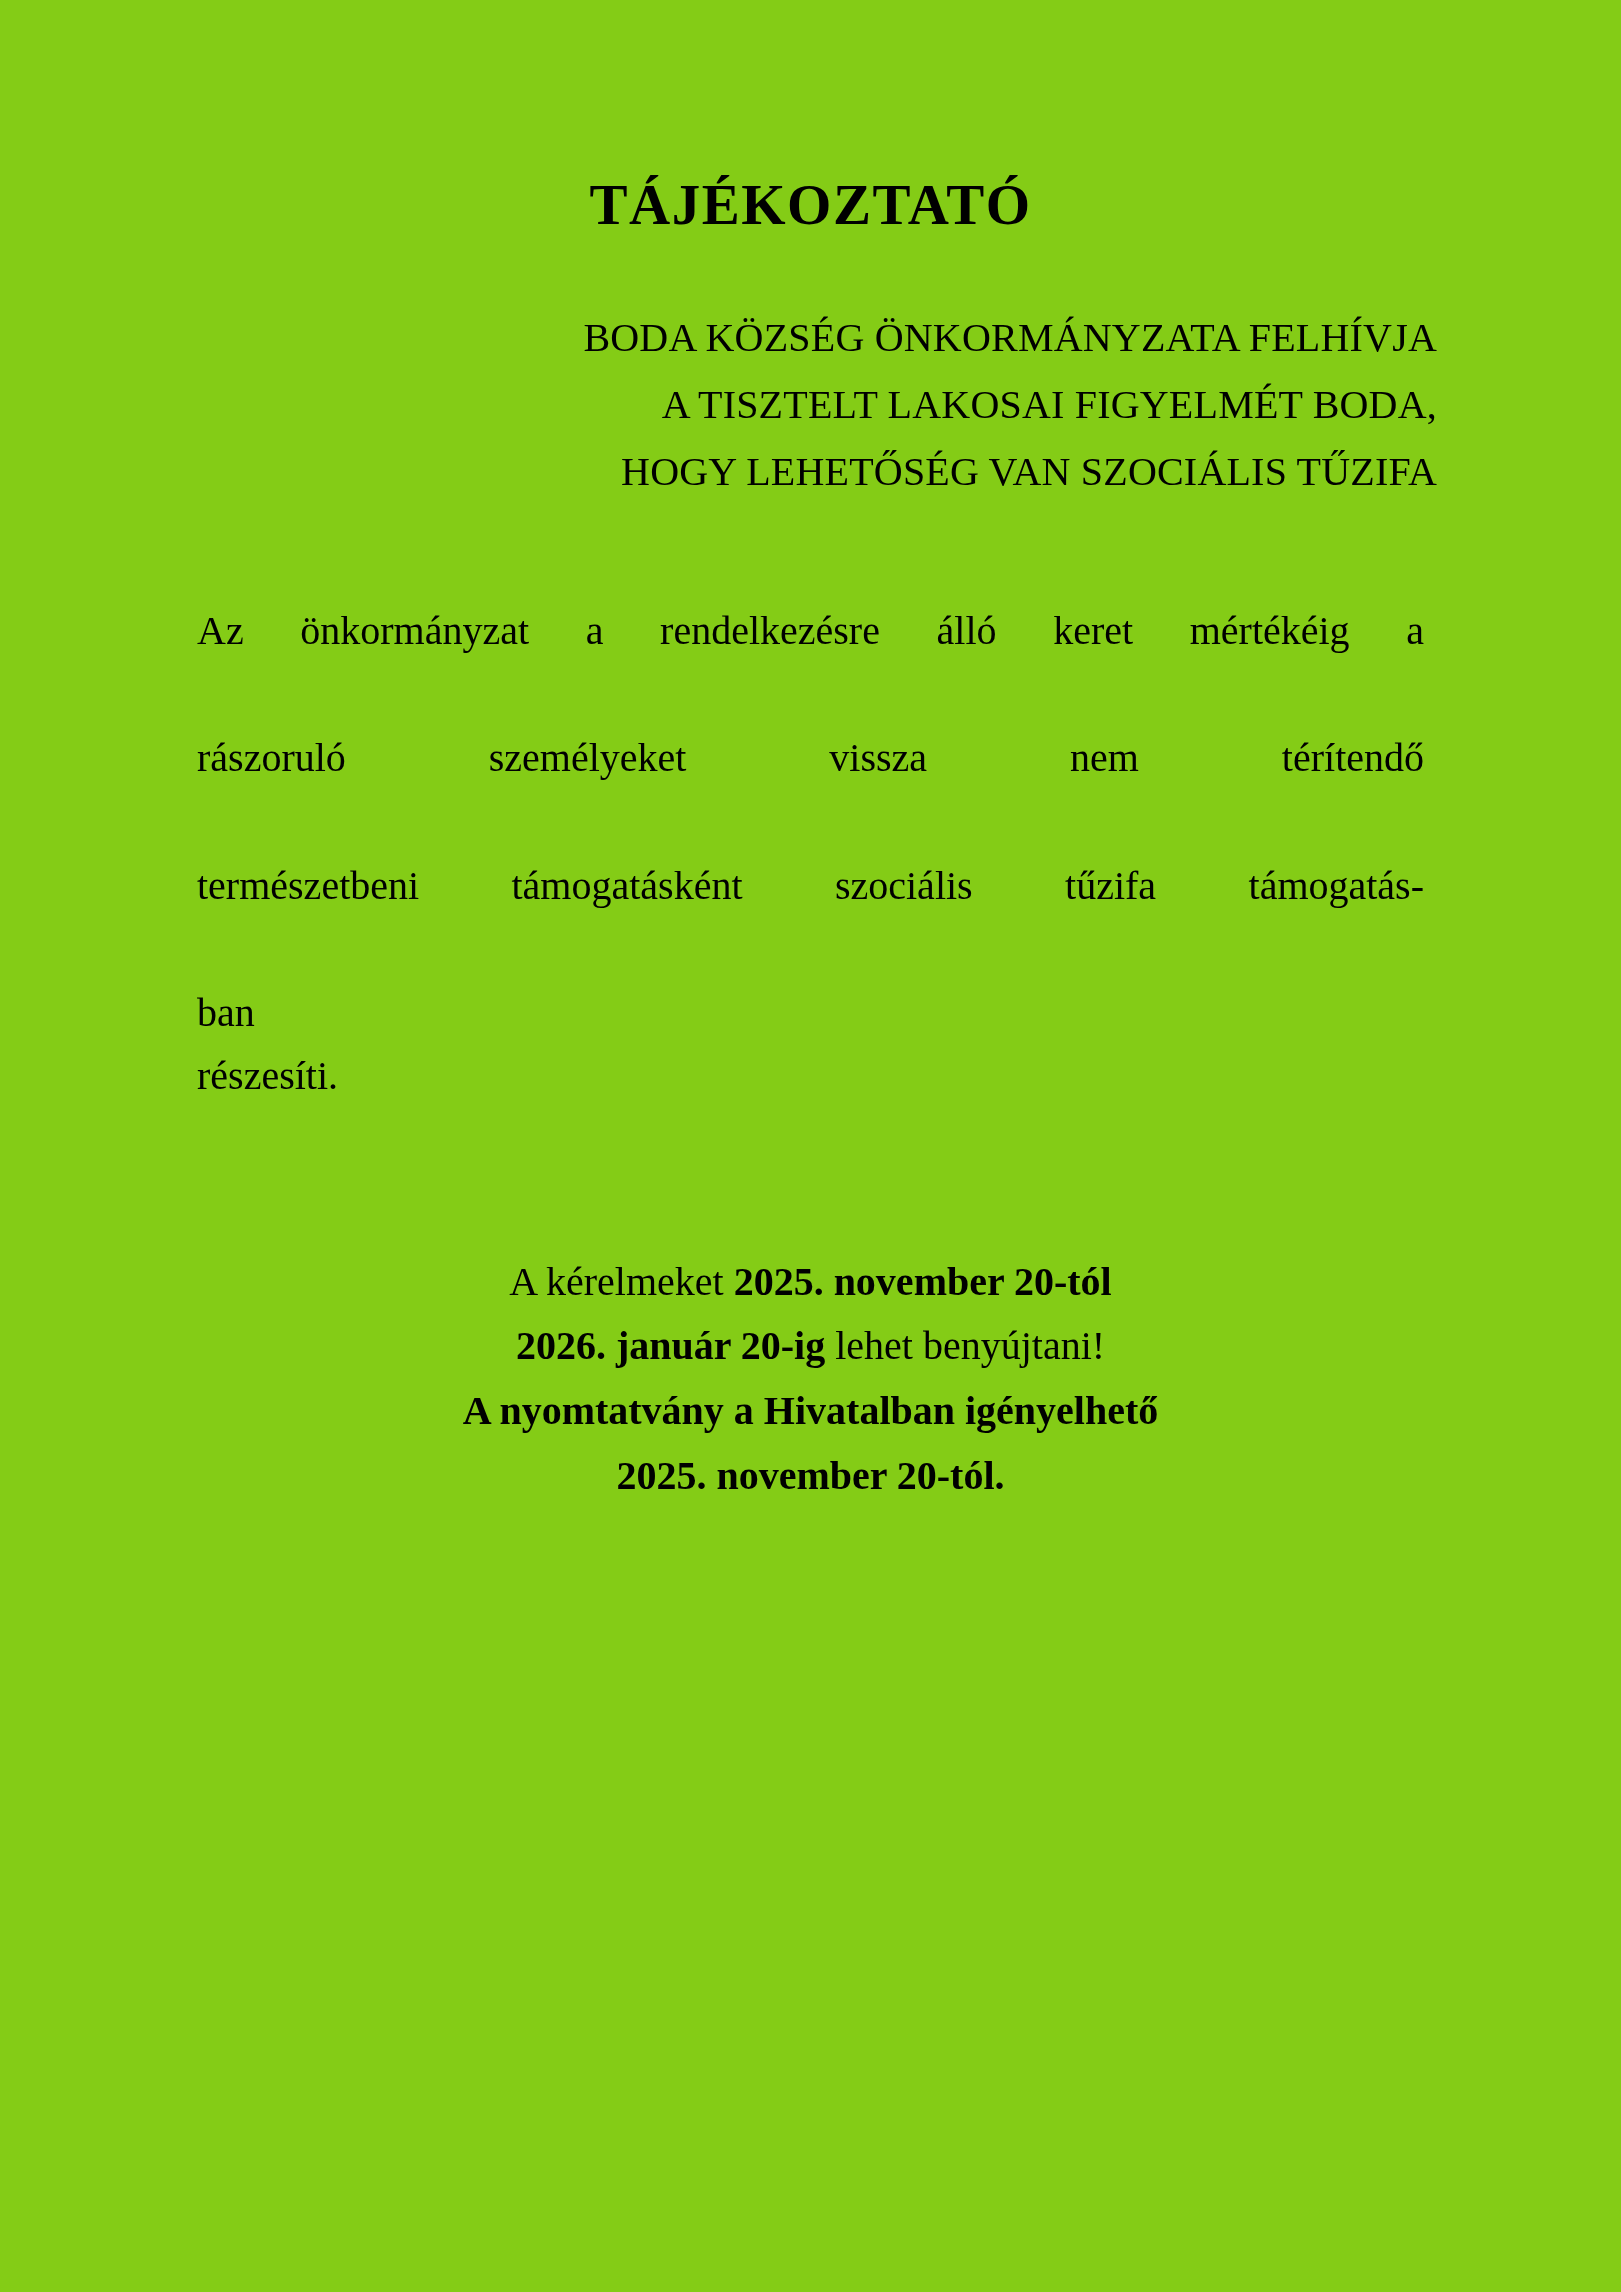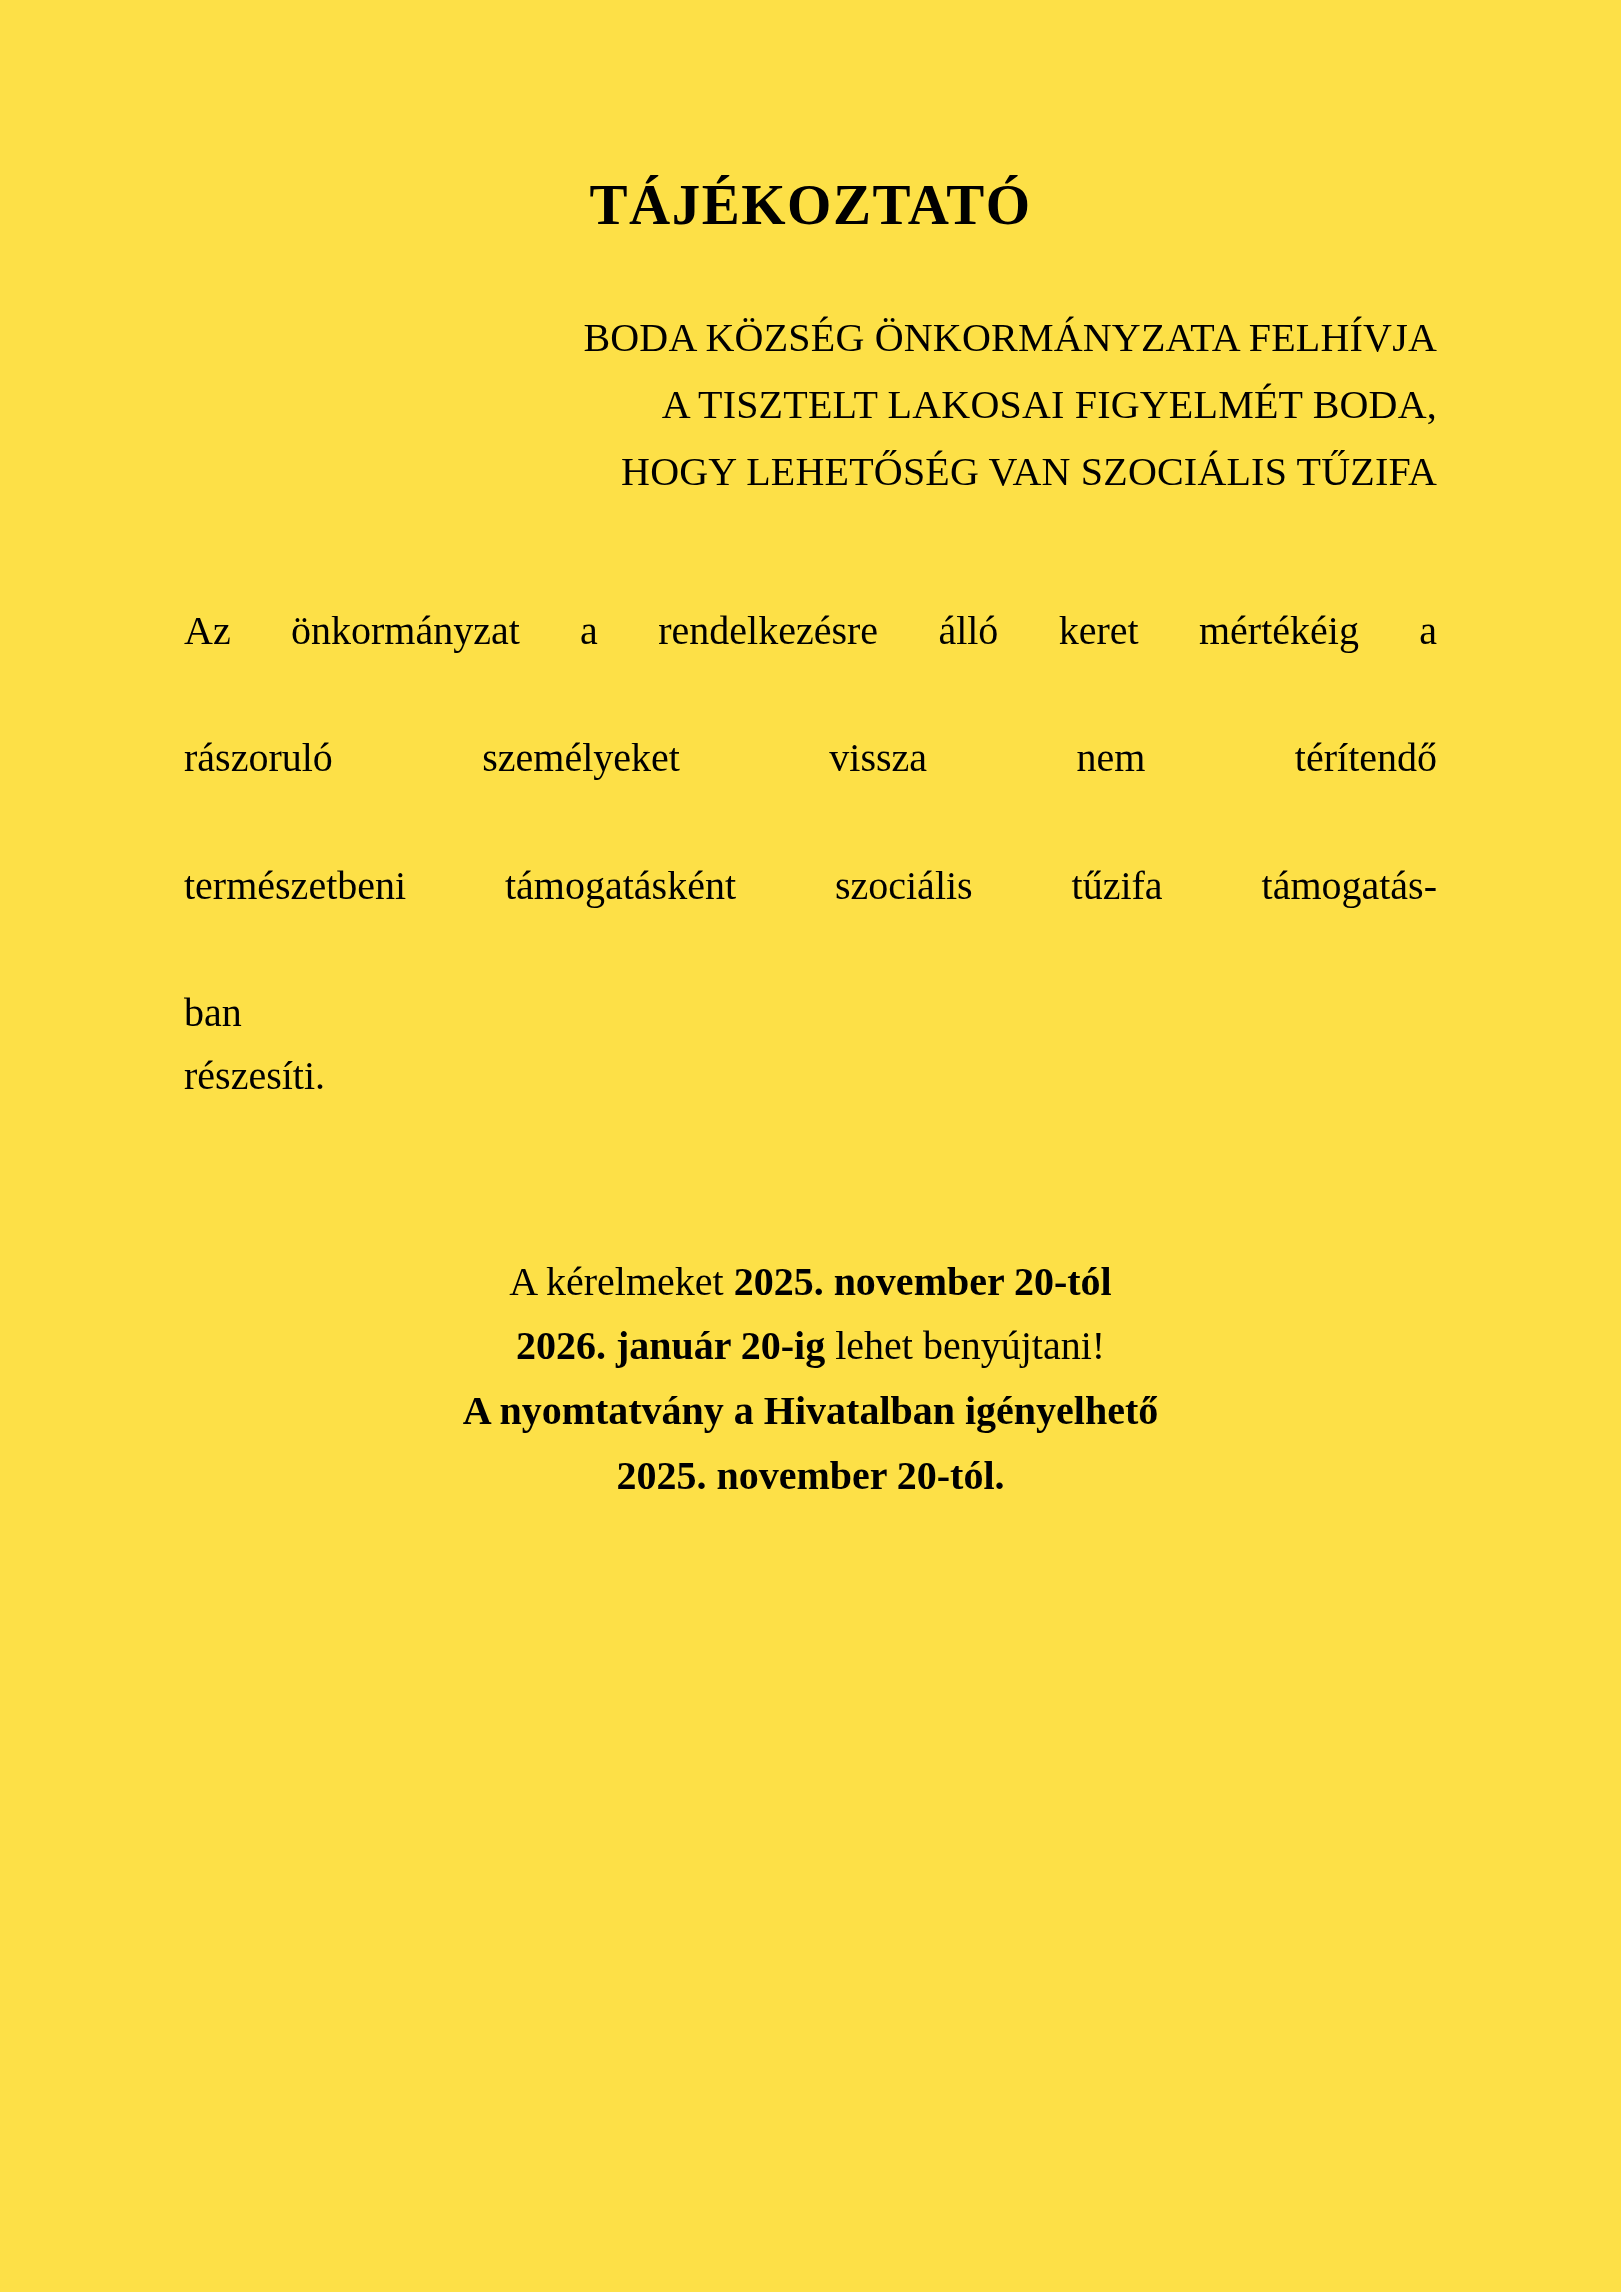--- a/index.html
+++ b/index.html
@@ -19,7 +19,7 @@
     width: 1621px;
     height: 2293px;
     margin: 0 auto;
-    background: #fde047;
+    background: #84cc16;
     box-sizing: border-box;
     padding: 0 184px 16px 184px;
     overflow: hidden;

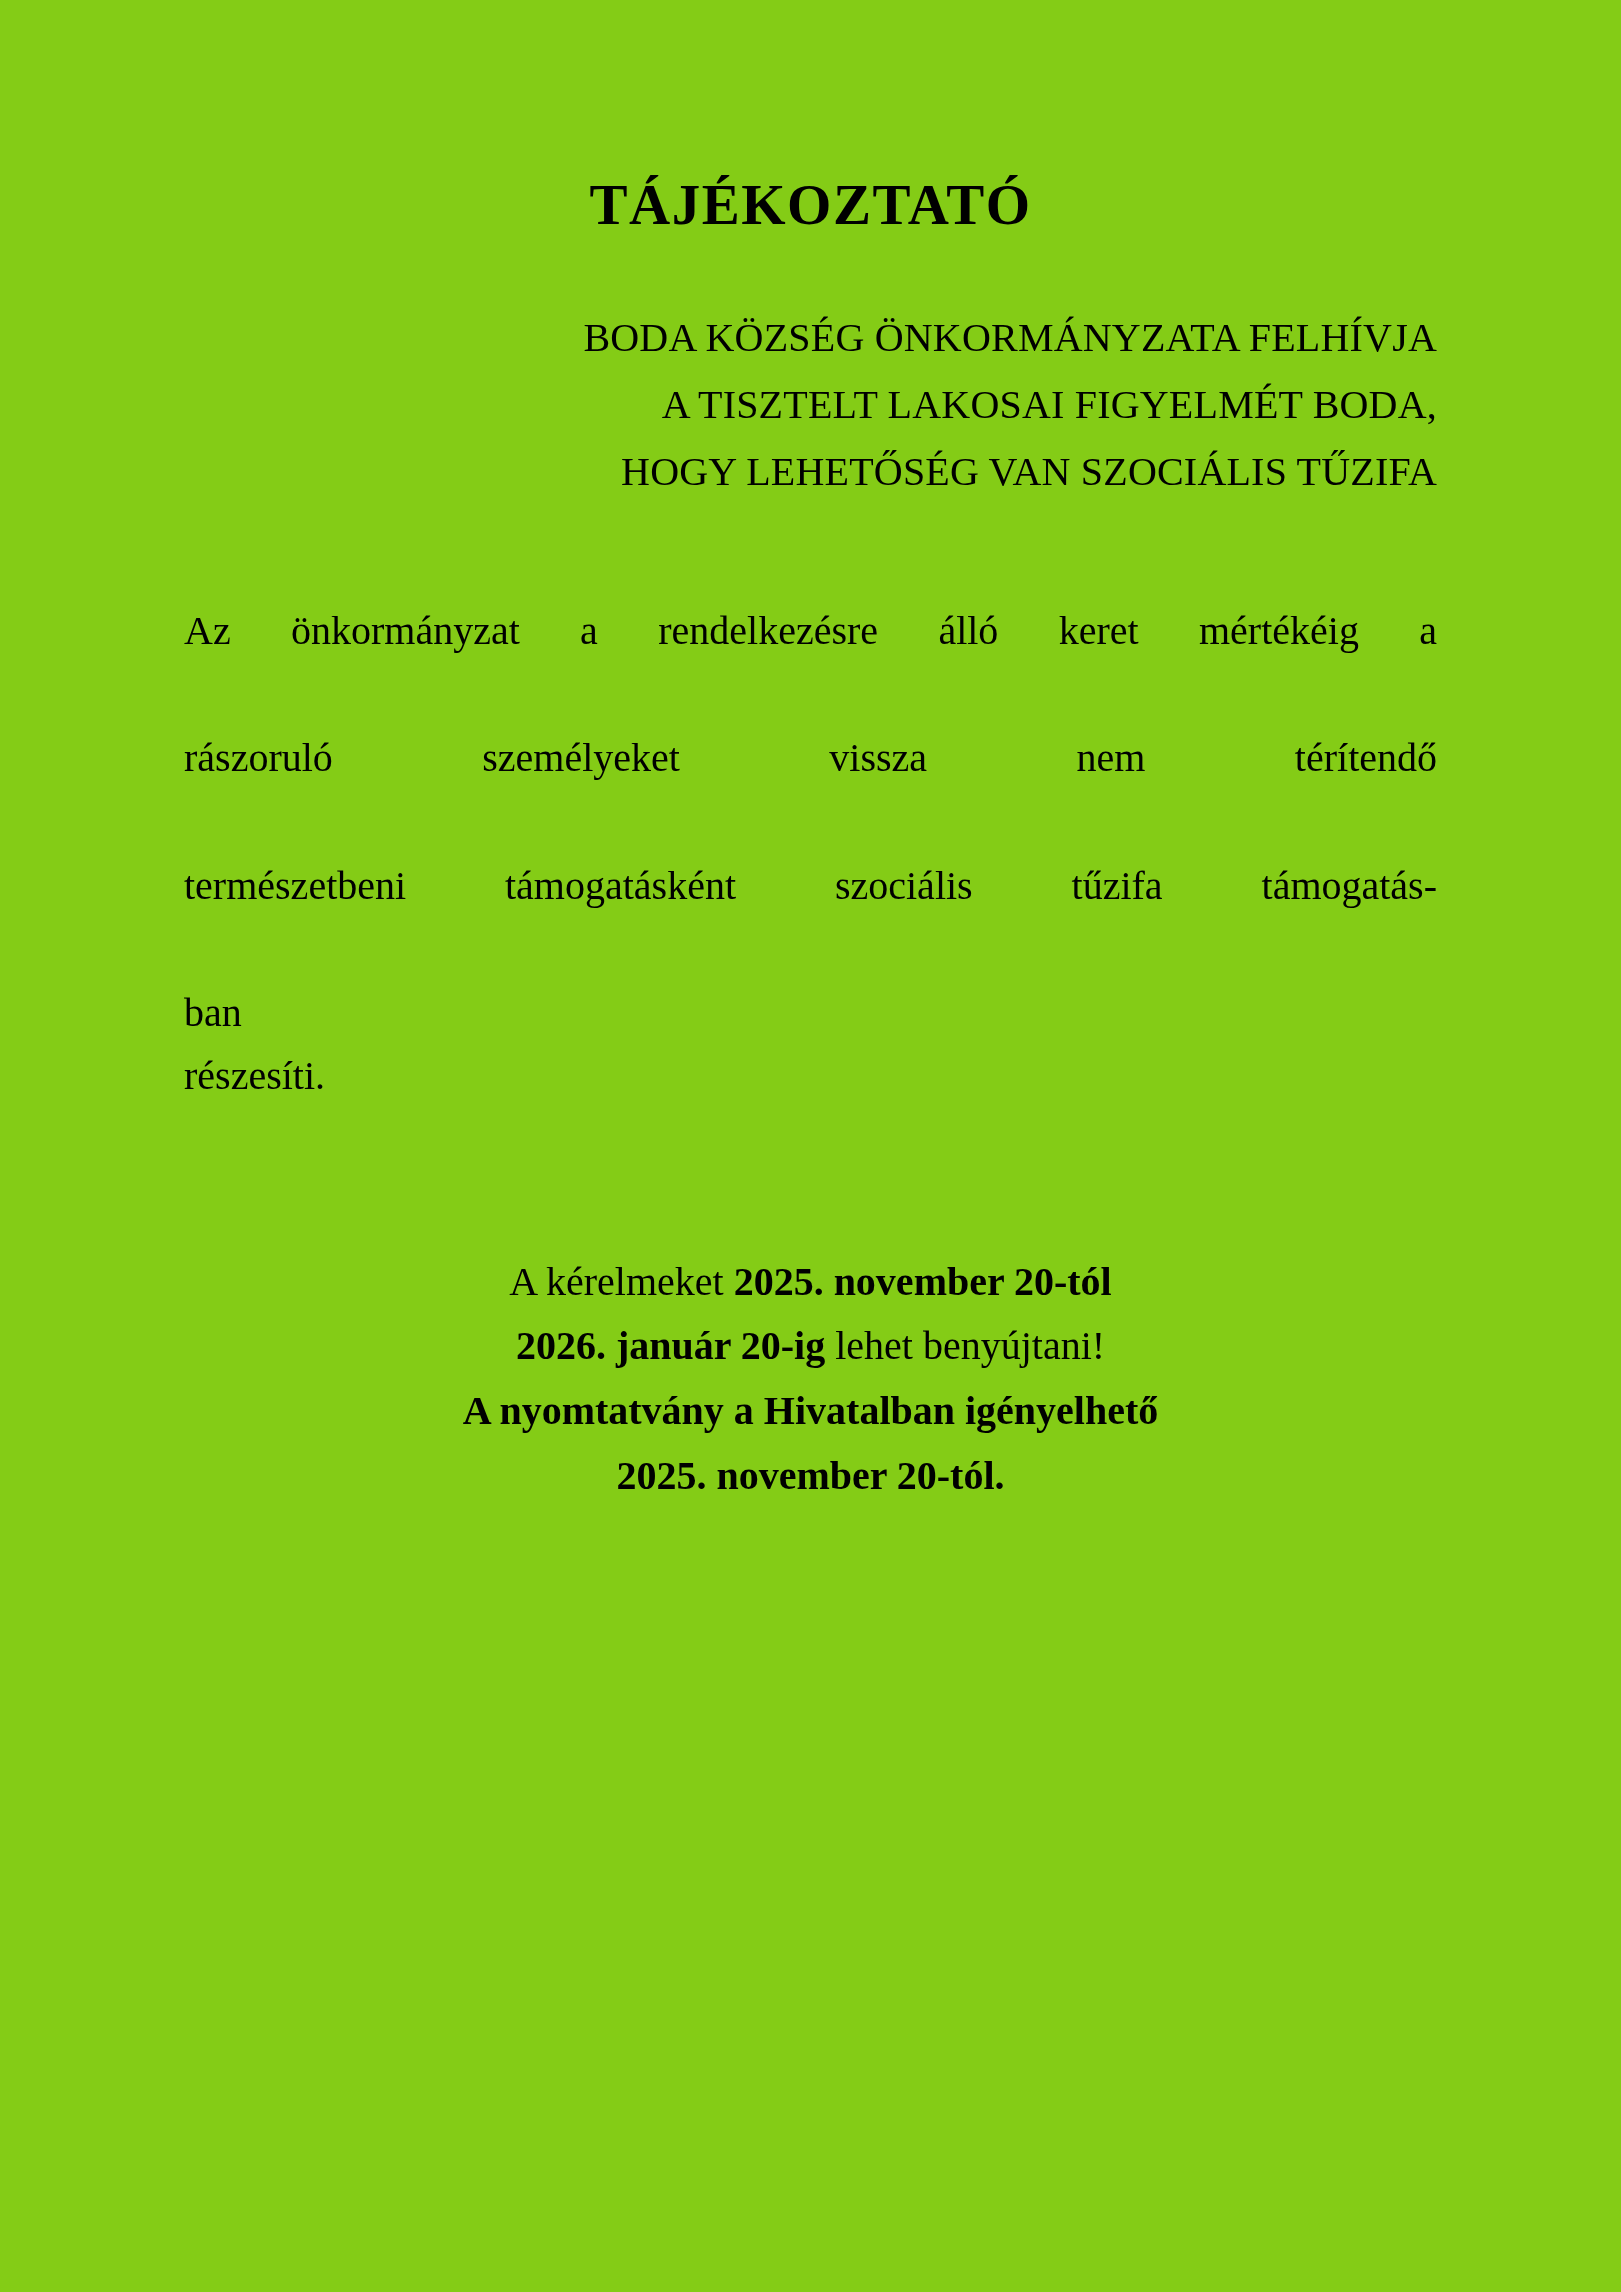--- a/index.html
+++ b/index.html
@@ -58,7 +58,7 @@
     line-height: 1.59;
     text-align: justify;
     text-justify: inter-word;
-    margin: 0;
+    margin: 13px;
     hyphens: none;
   }
   .body-par + .body-par {

